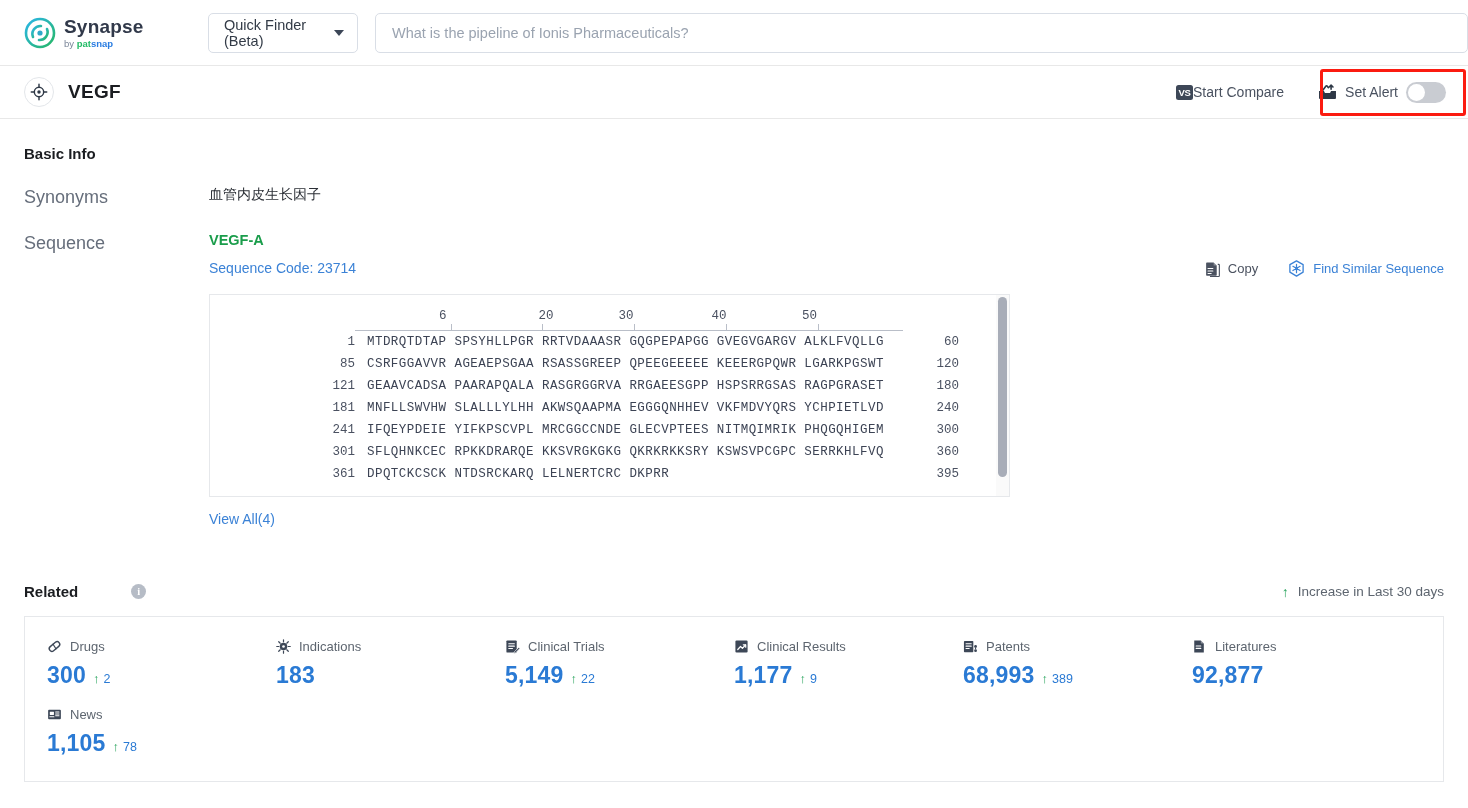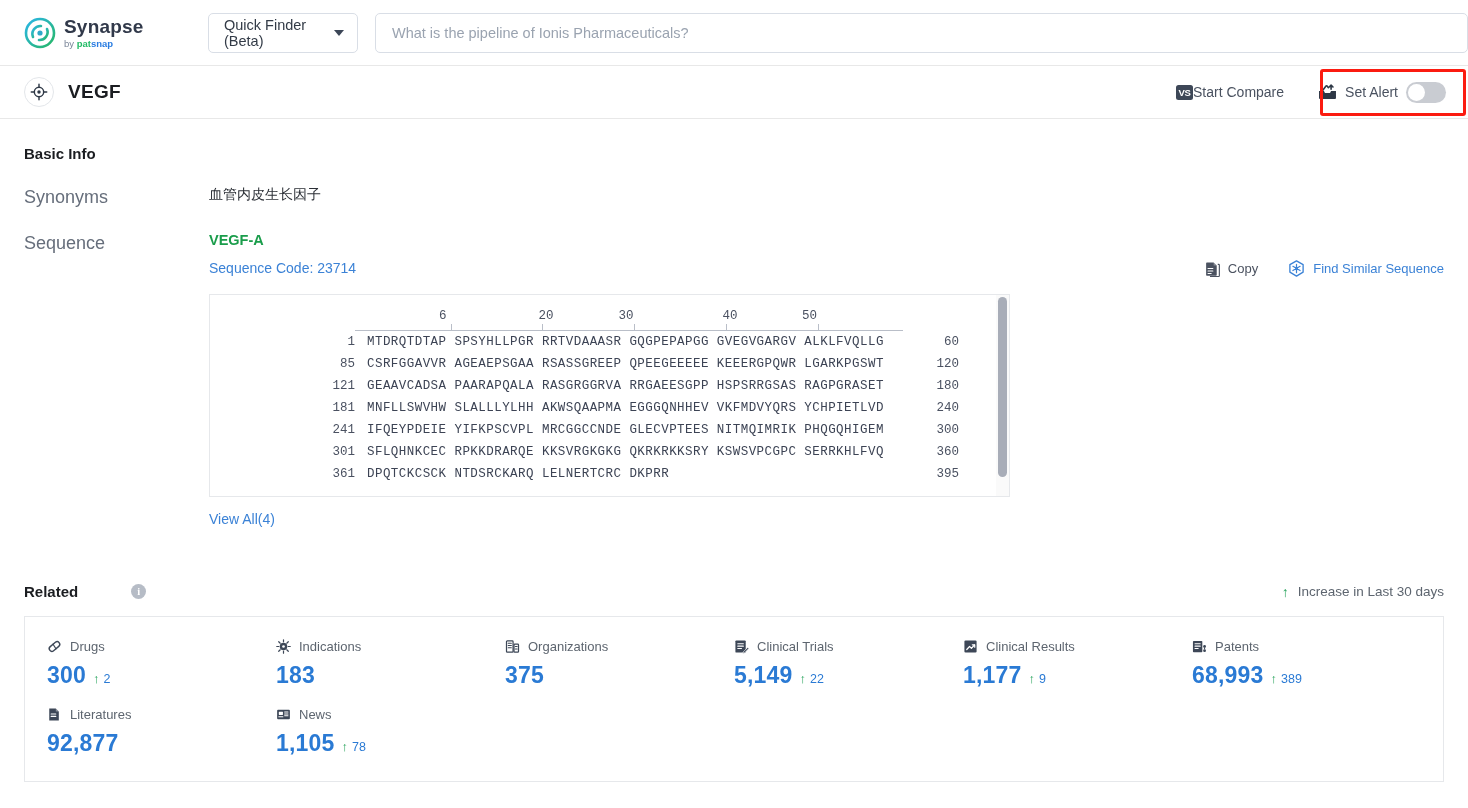--- a/index.html
+++ b/index.html
@@ -338,7 +338,7 @@
               <span class="tickmark" style="left: 187.4px;"></span>
               <span class="tick" style="left: 271.1px;">30</span>
               <span class="tickmark" style="left: 279.1px;"></span>
-              <span class="tick" style="left: 375px;">40</span>
+              <span class="tick" style="left: 364px;">40</span>
               <span class="tickmark" style="left: 370.8px;"></span>
               <span class="tick" style="left: 454.5px;">50</span>
               <span class="tickmark" style="left: 462.5px;"></span>

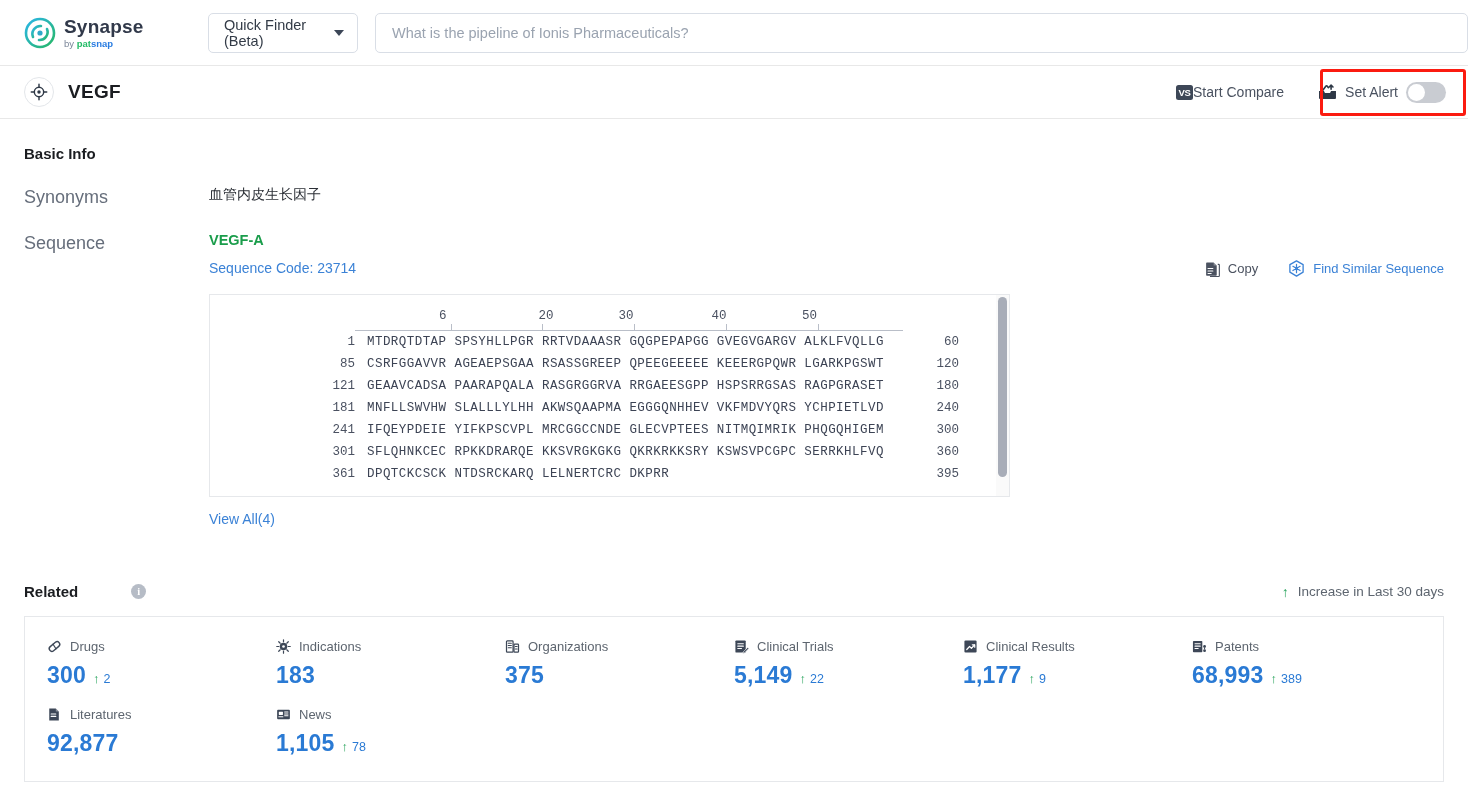--- a/index.html
+++ b/index.html
@@ -414,21 +414,6 @@
           <div class="stat-label">
             <span>
               <svg class="ico" width="15" height="15" viewBox="0 0 16 16">
-                <rect x="1.6" y="2" width="7" height="12" rx=".8" fill="none" stroke="#3d4757" stroke-width="1.3"></rect>
-                <rect x="9.6" y="5.5" width="4.8" height="8.5" rx=".8" fill="none" stroke="#3d4757" stroke-width="1.3"></rect>
-                <path d="M3.4 4.6h3.4M3.4 7h3.4M3.4 9.4h3.4M11 8h2M11 10.6h2" stroke="#3d4757" stroke-width="1.1" stroke-linecap="round"></path>
-              </svg>
-            </span>
-            <span class="lbl">Organizations</span>
-          </div>
-          <div class="stat-value-row">
-            <span class="stat-value">375</span>
-          </div>
-        </div>
-        <div>
-          <div class="stat-label">
-            <span>
-              <svg class="ico" width="15" height="15" viewBox="0 0 16 16">
                 <rect x="1.5" y="1.5" width="11" height="13" rx="1" fill="#3d4757"></rect>
                 <path d="M4 5h6M4 7.6h6M4 10.2h4" stroke="#fff" stroke-width="1.1" stroke-linecap="round"></path>
                 <path d="M10 13.6 14.6 9l1.2 1.2-4.6 4.6-1.8.6z" fill="#3d4757" stroke="#fff" stroke-width=".7"></path>

